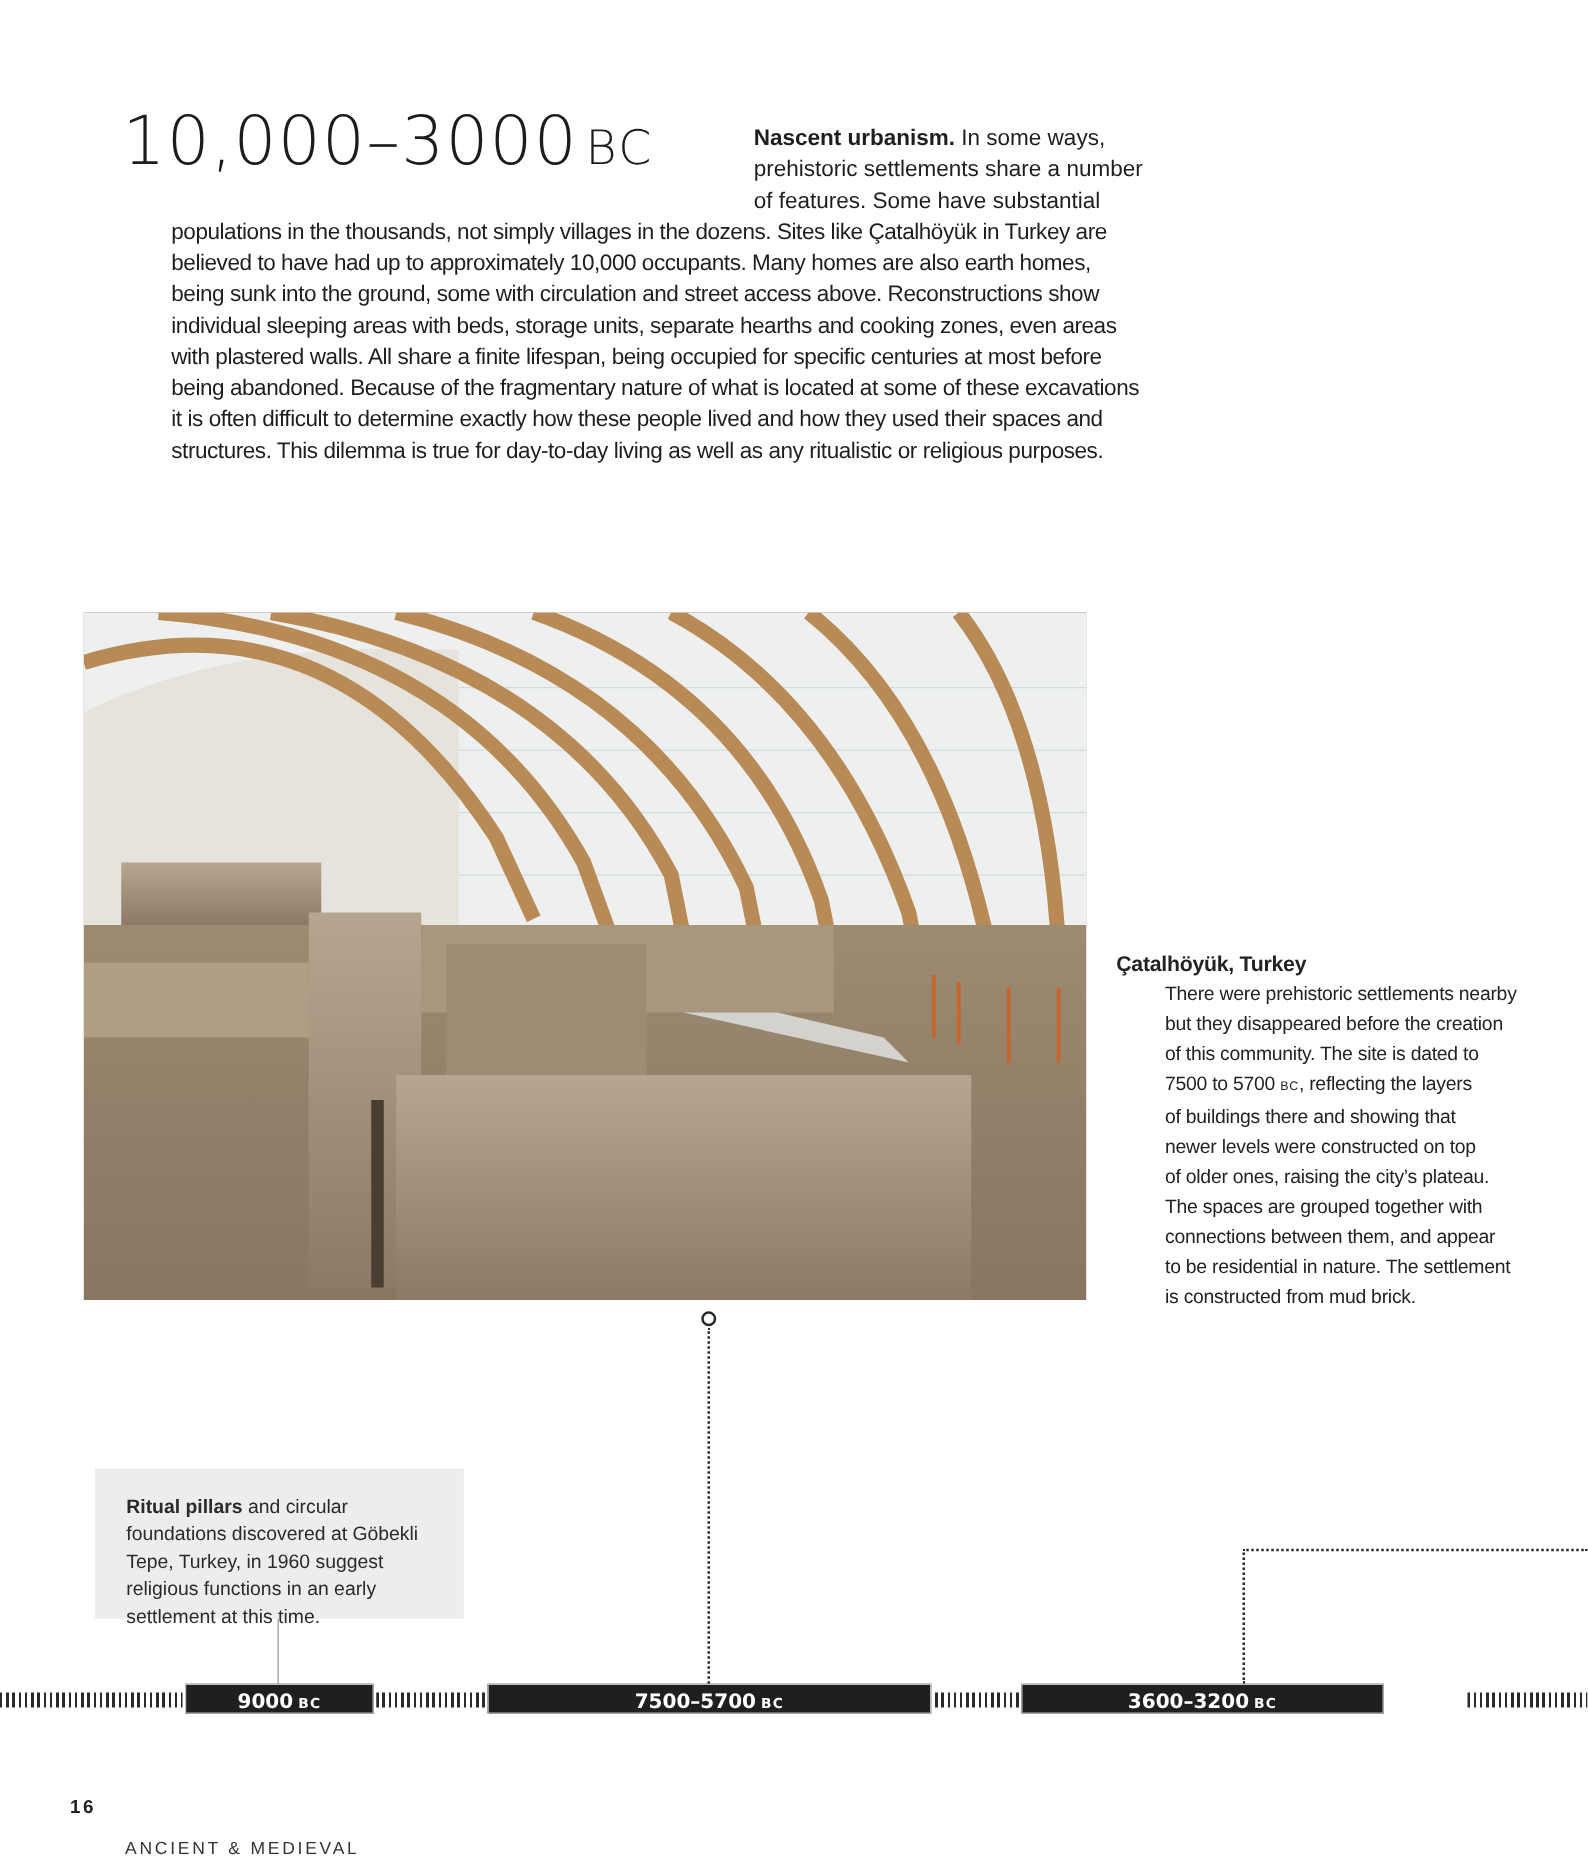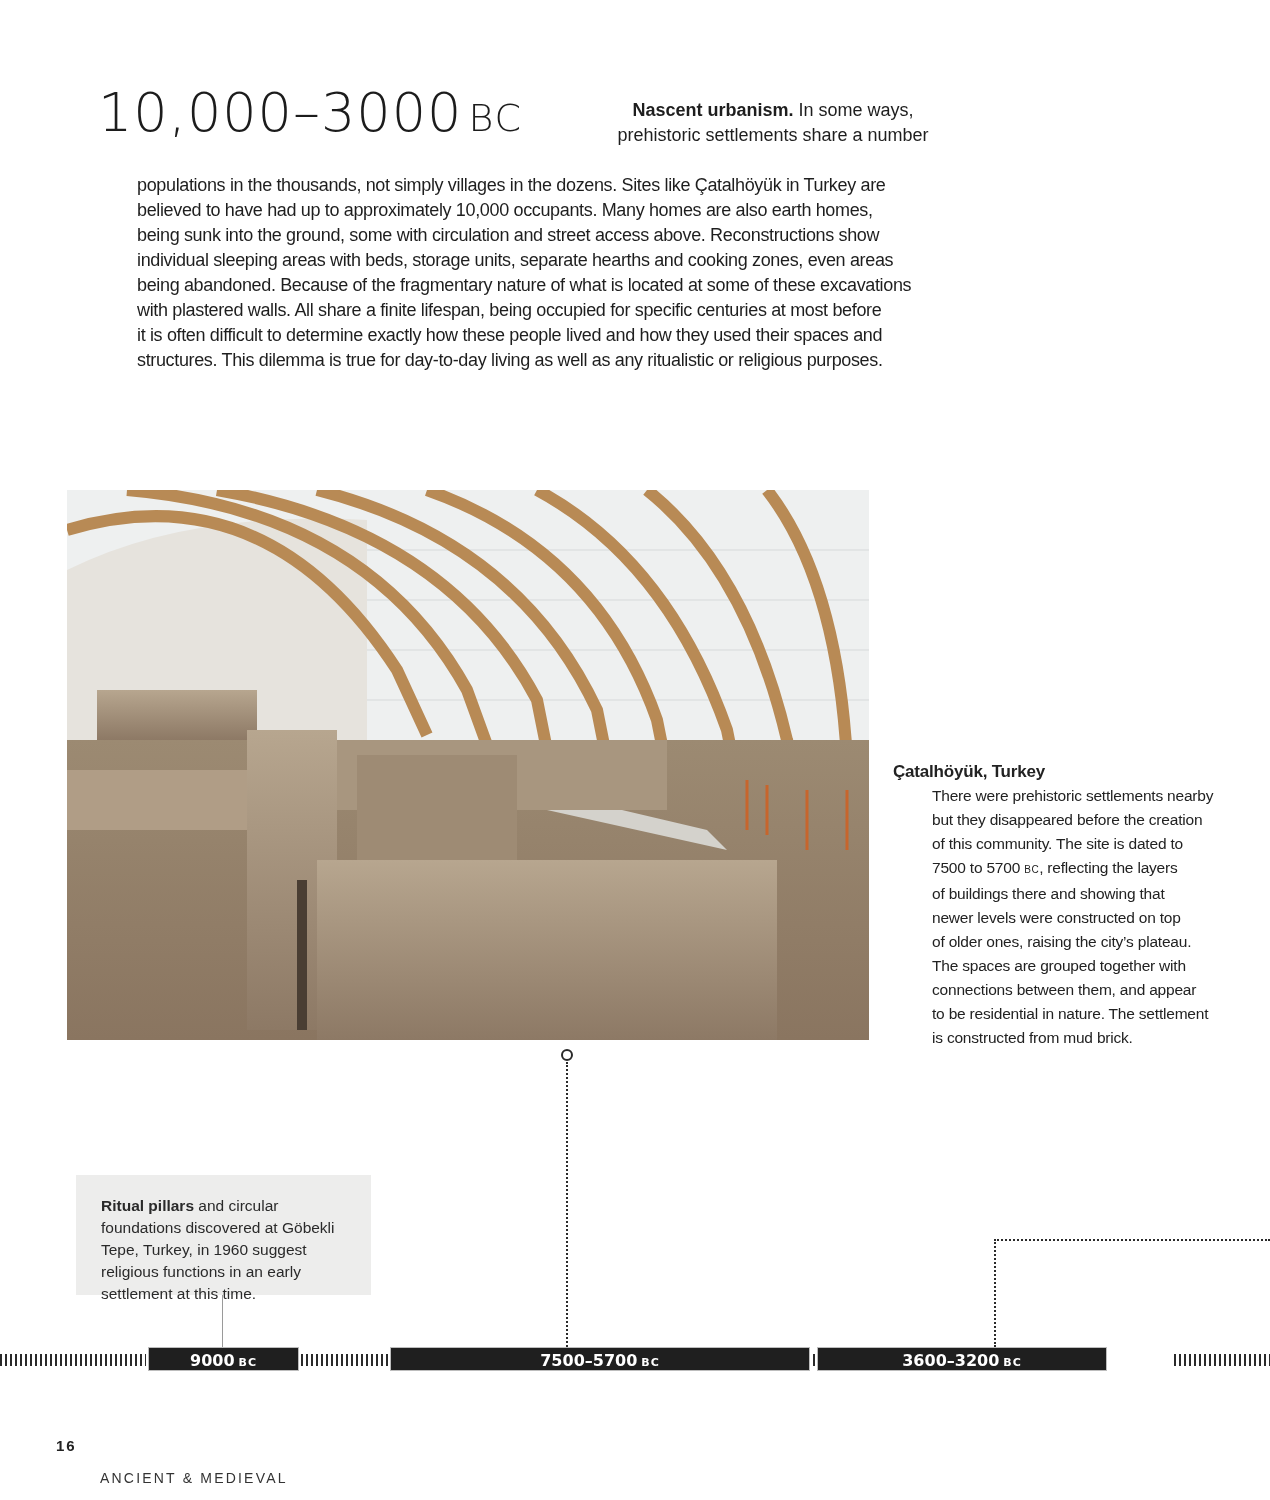--- a/index.html
+++ b/index.html
@@ -10,7 +10,7 @@
                font-weight: 300; font-size: 54px; letter-spacing: 1px; color: #1c1c1c; line-height: 1; }
   .era-title .bc { font-size: 38px; letter-spacing: 2px; margin-left: 6px; }
 
-  .intro-head { position: absolute; left: 603px; top: 98px; width: 340px; font-size: 18px; line-height: 25px; text-align: center; }
+  .intro-head { position: absolute; left: 603px; top: 98px; width: 340px; font-size: 18px; line-height: 25px; }
   .intro-head b { font-weight: 700; }
   .intro-body { position: absolute; left: 137px; top: 173px; width: 820px; font-size: 18px; line-height: 25px;
                 letter-spacing: -0.35px; }

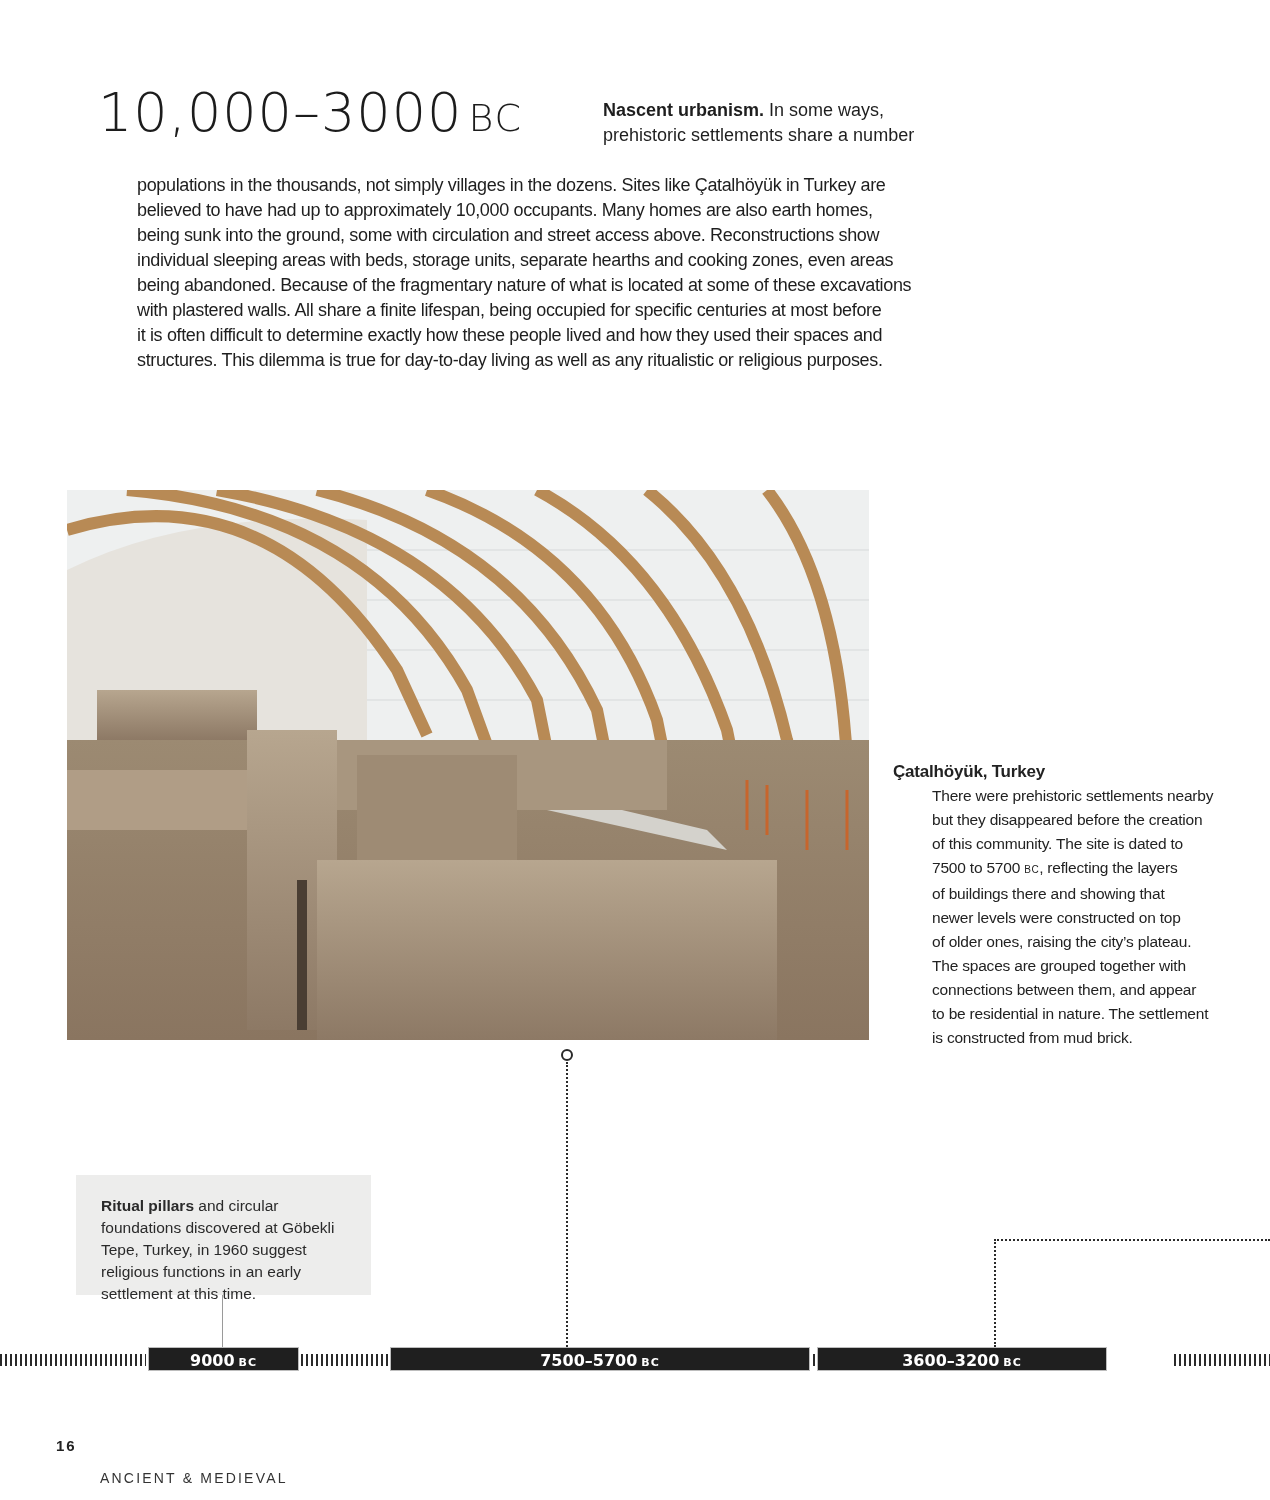--- a/index.html
+++ b/index.html
@@ -57,6 +57,7 @@
 <div class="intro-head">
   <span class="intro-line"><b>Nascent urbanism.</b><span> In some ways,</span></span>
   <span class="intro-line">prehistoric settlements share a number</span>
+  <span class="intro-line">of features. Some have substantial</span>
 </div>
 <div class="intro-body">
   <span class="intro-line">populations in the thousands, not simply villages in the dozens. Sites like Çatalhöyük in Turkey are</span>

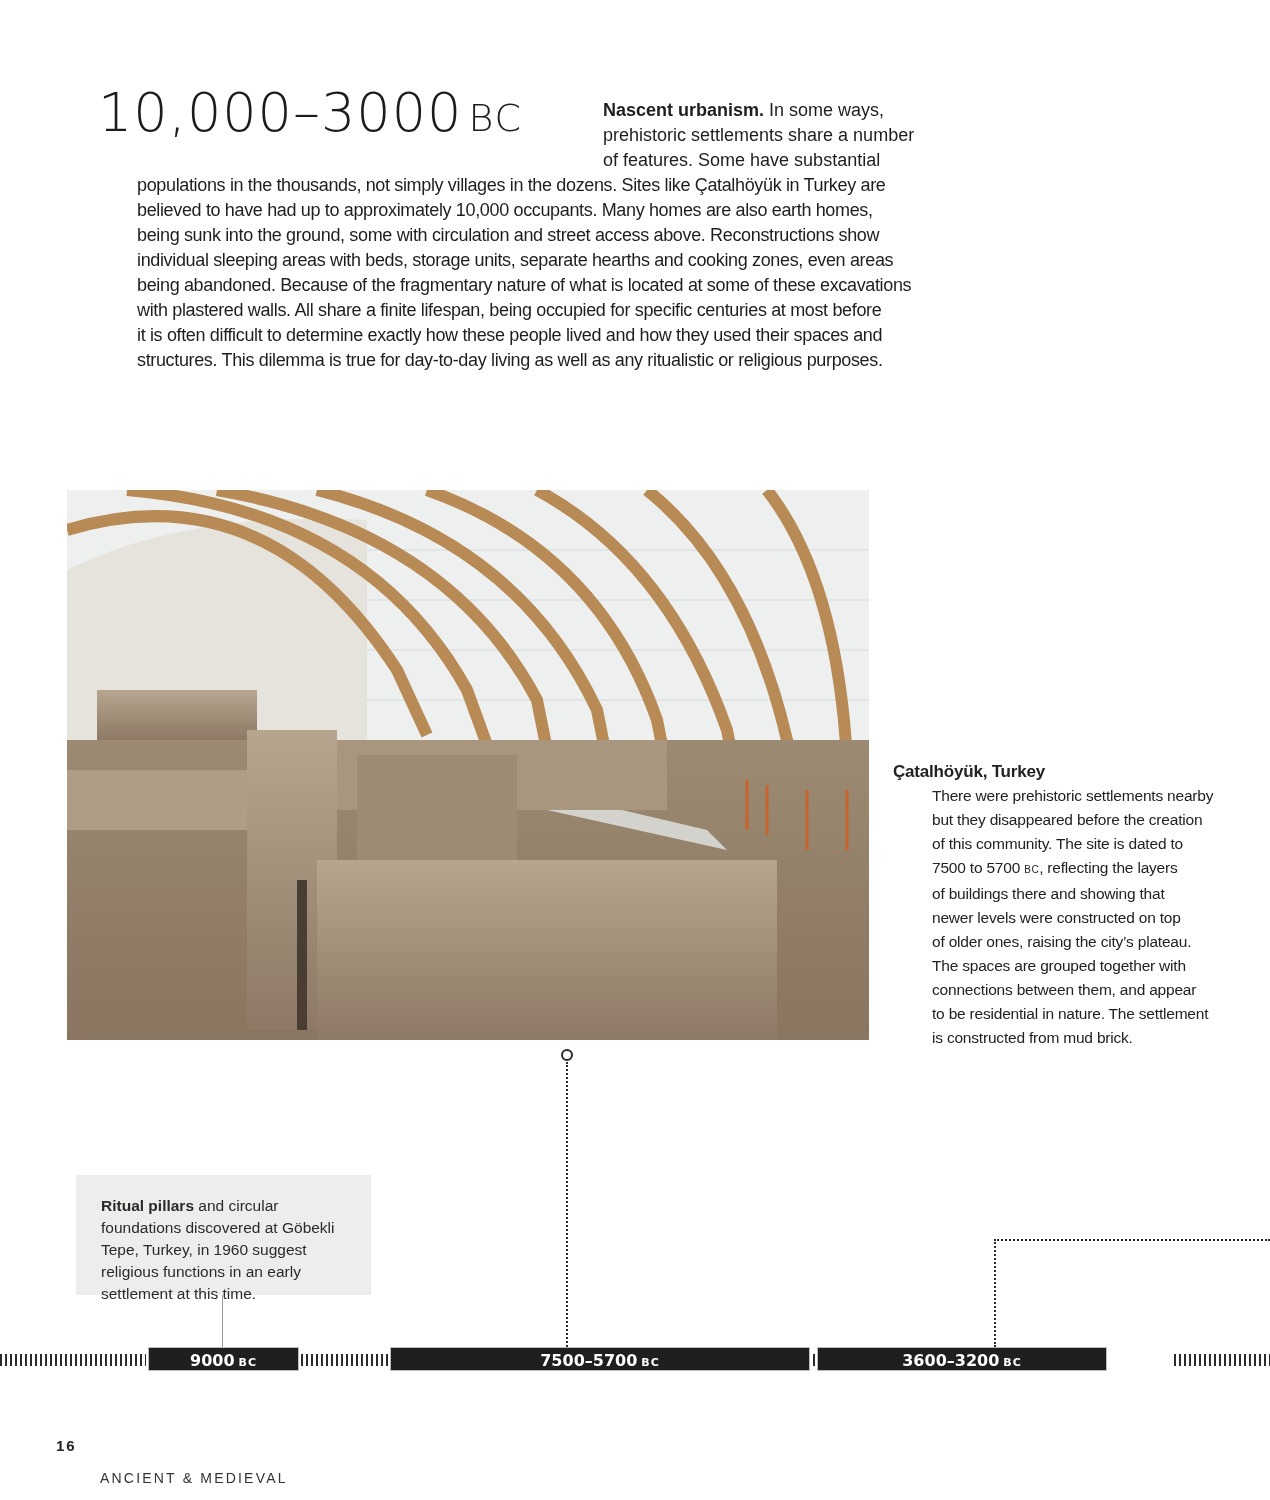--- a/index.html
+++ b/index.html
@@ -64,8 +64,8 @@
   <span class="intro-line">believed to have had up to approximately 10,000 occupants. Many homes are also earth homes,</span>
   <span class="intro-line">being sunk into the ground, some with circulation and street access above. Reconstructions show</span>
   <span class="intro-line">individual sleeping areas with beds, storage units, separate hearths and cooking zones, even areas</span>
+  <span class="intro-line">with plastered walls. All share a finite lifespan, being occupied for specific centuries at most before</span>
   <span class="intro-line">being abandoned. Because of the fragmentary nature of what is located at some of these excavations</span>
-  <span class="intro-line">with plastered walls. All share a finite lifespan, being occupied for specific centuries at most before</span>
   <span class="intro-line">it is often difficult to determine exactly how these people lived and how they used their spaces and</span>
   <span class="intro-line">structures. This dilemma is true for day-to-day living as well as any ritualistic or religious purposes.</span>
 </div>

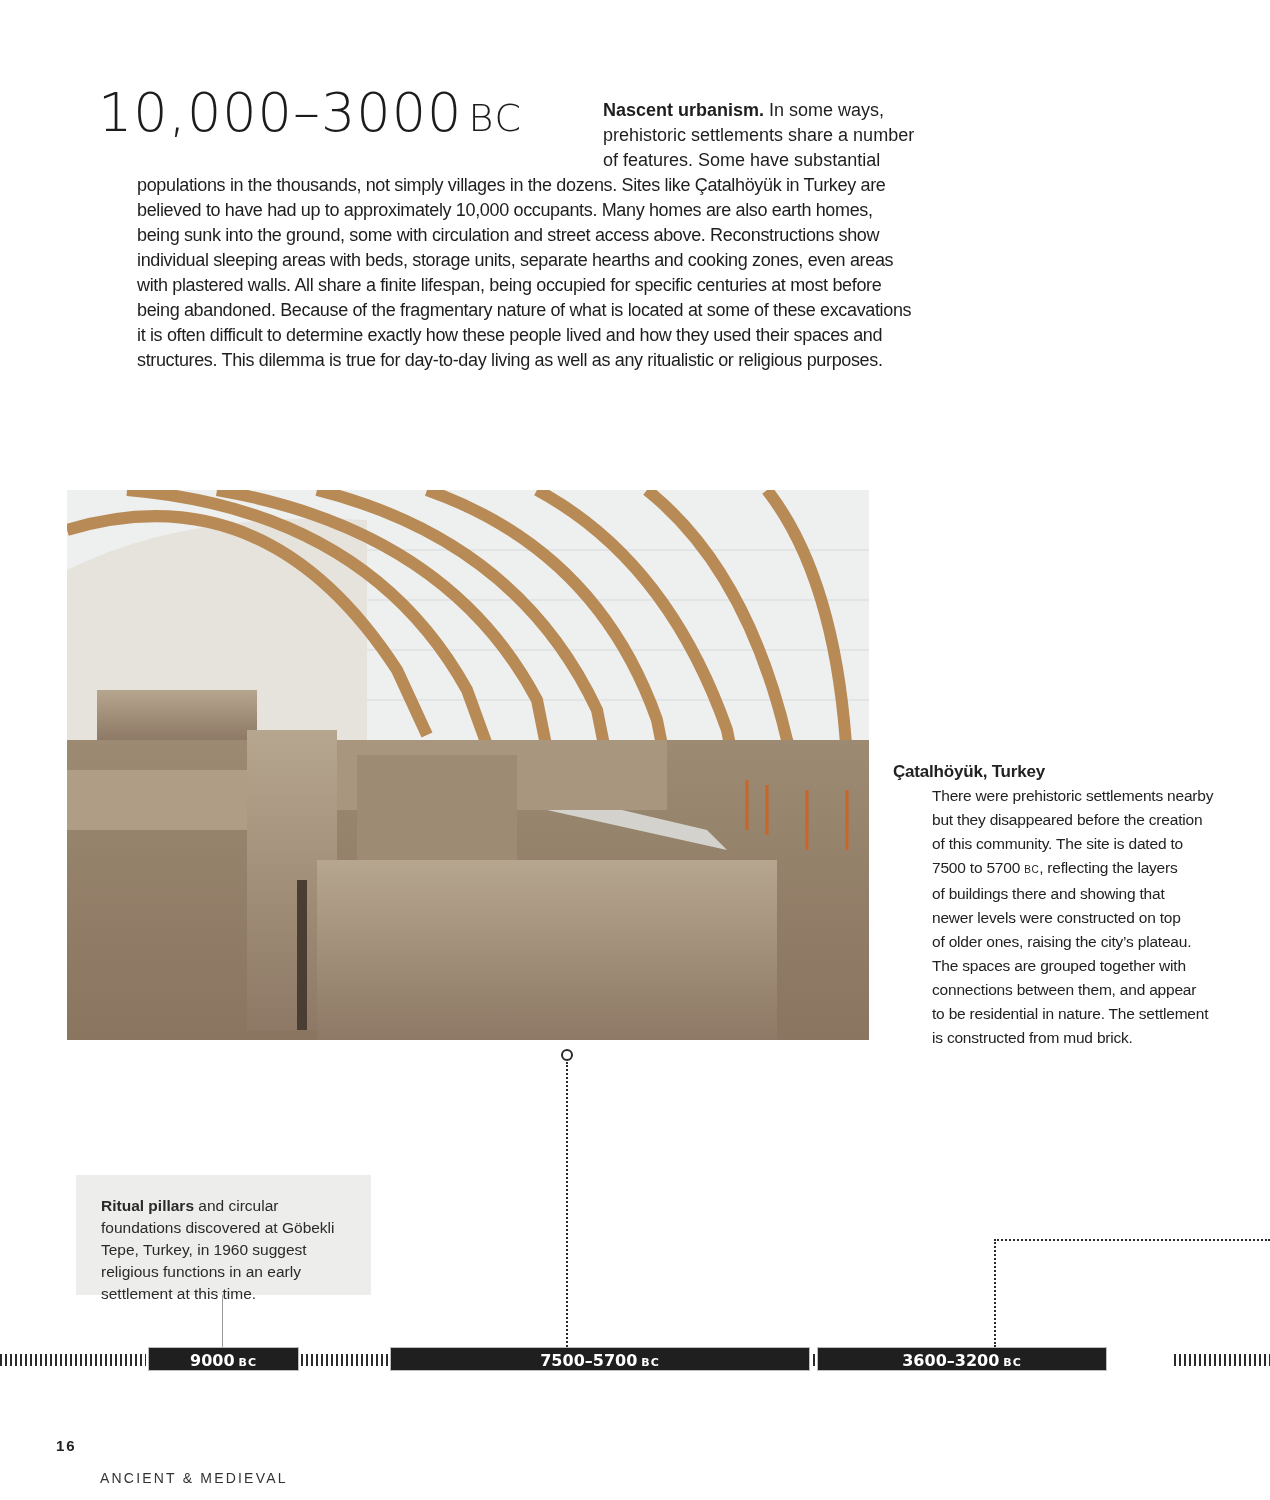--- a/index.html
+++ b/index.html
@@ -162,7 +162,7 @@
 <div class="era-bar" style="left:148px; width:151px;">
   <span>9000</span><span class="bc">BC</span>
 </div>
-<div class="era-bar" style="left:390px; width:420px;">
+<div class="era-bar" style="left:390px; width:355px;">
   <span>7500–5700</span><span class="bc">BC</span>
 </div>
 <div class="era-bar" style="left:817px; width:290px;">

